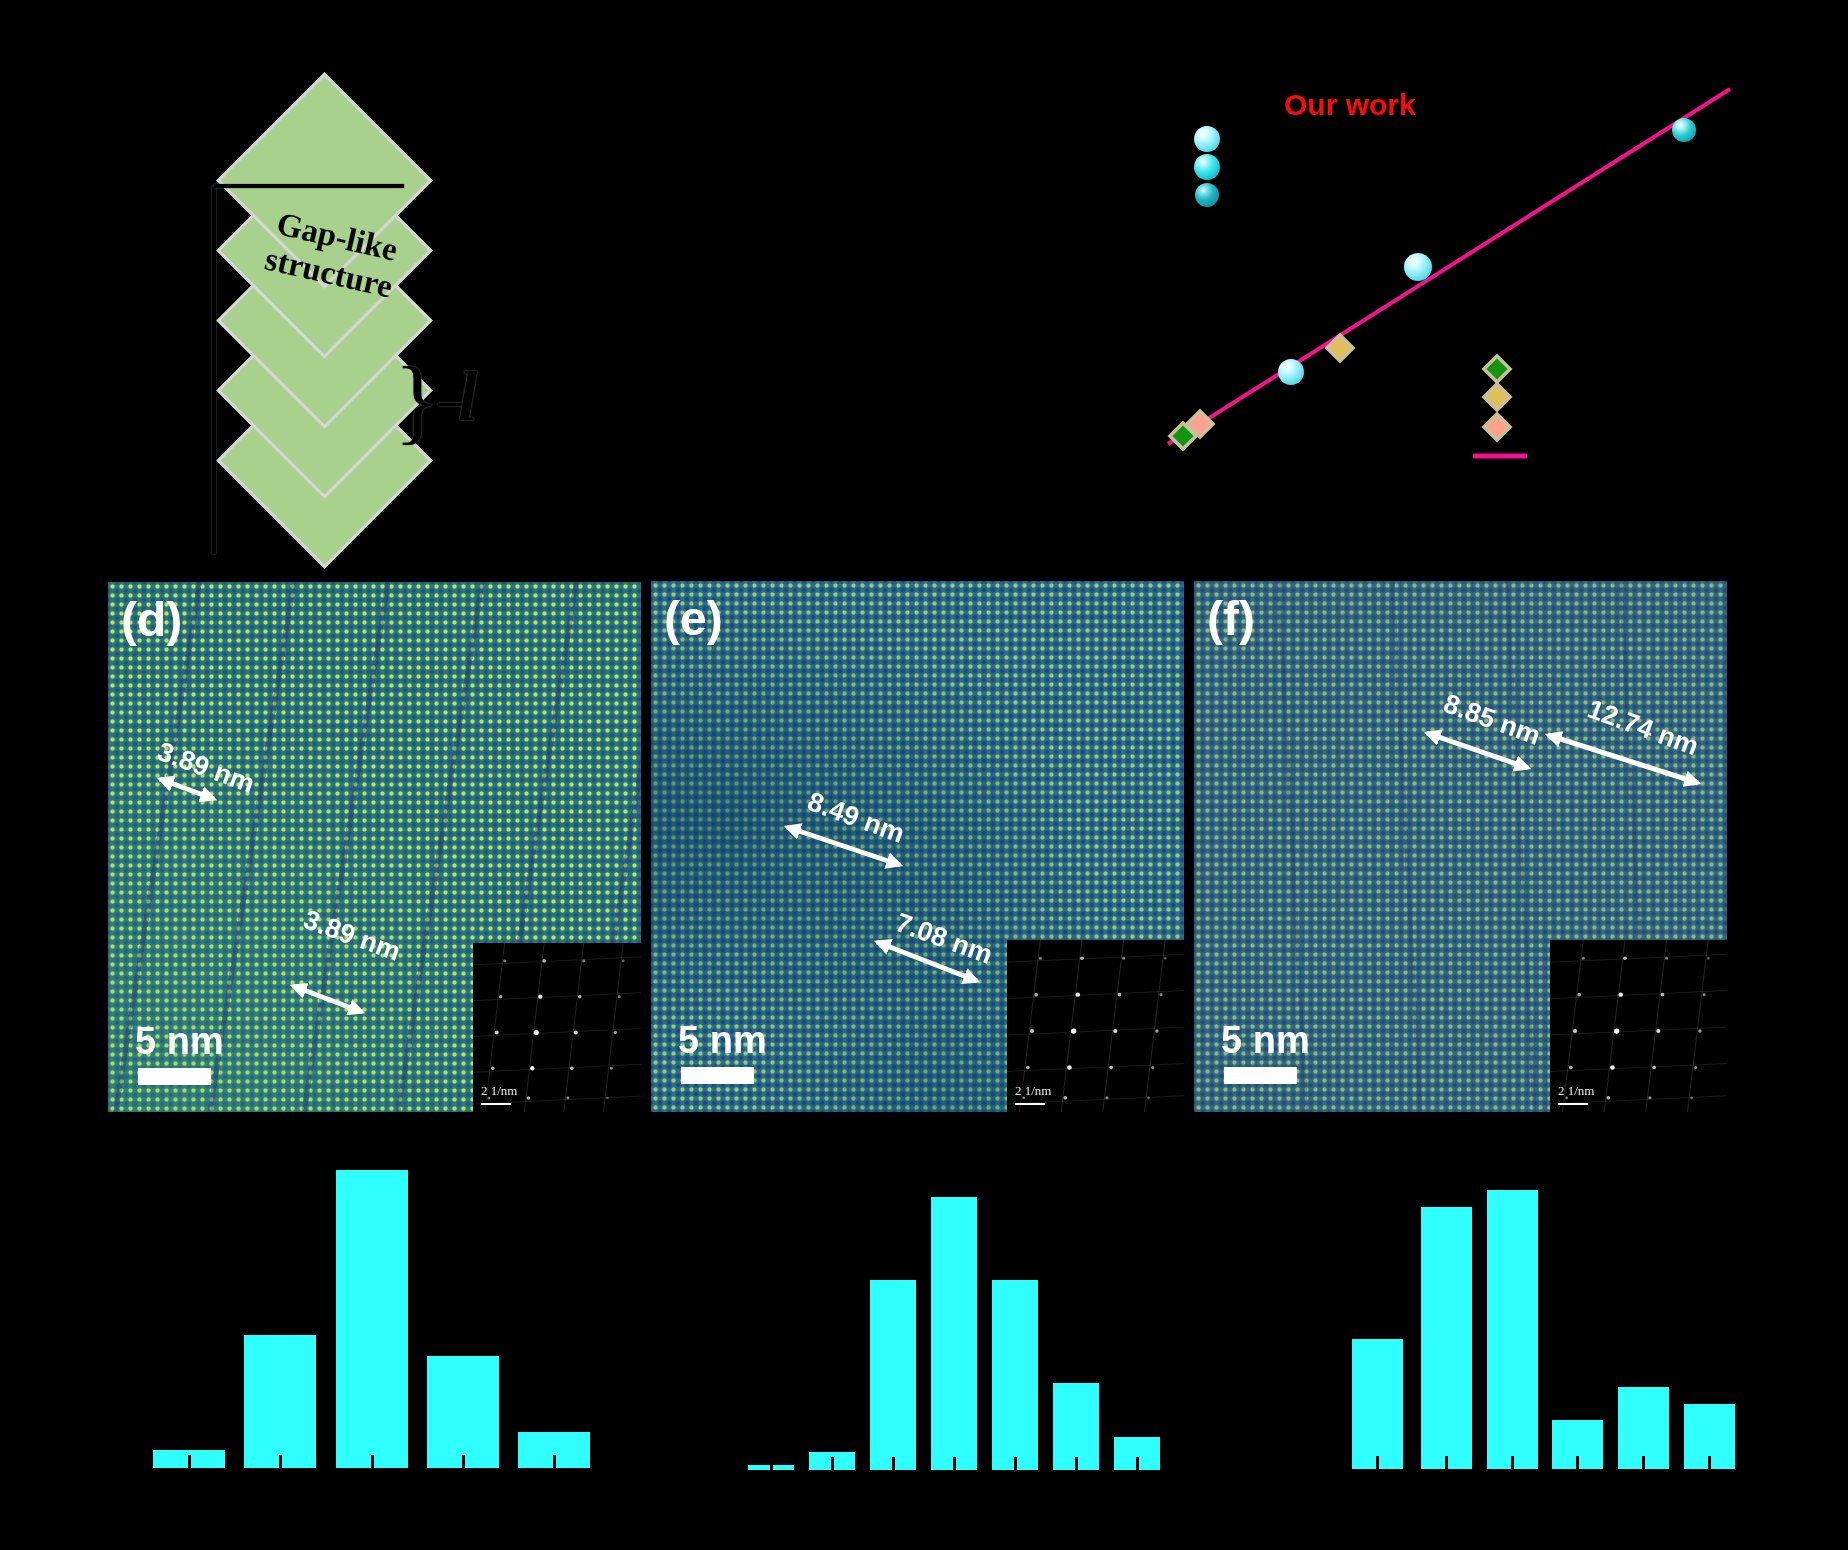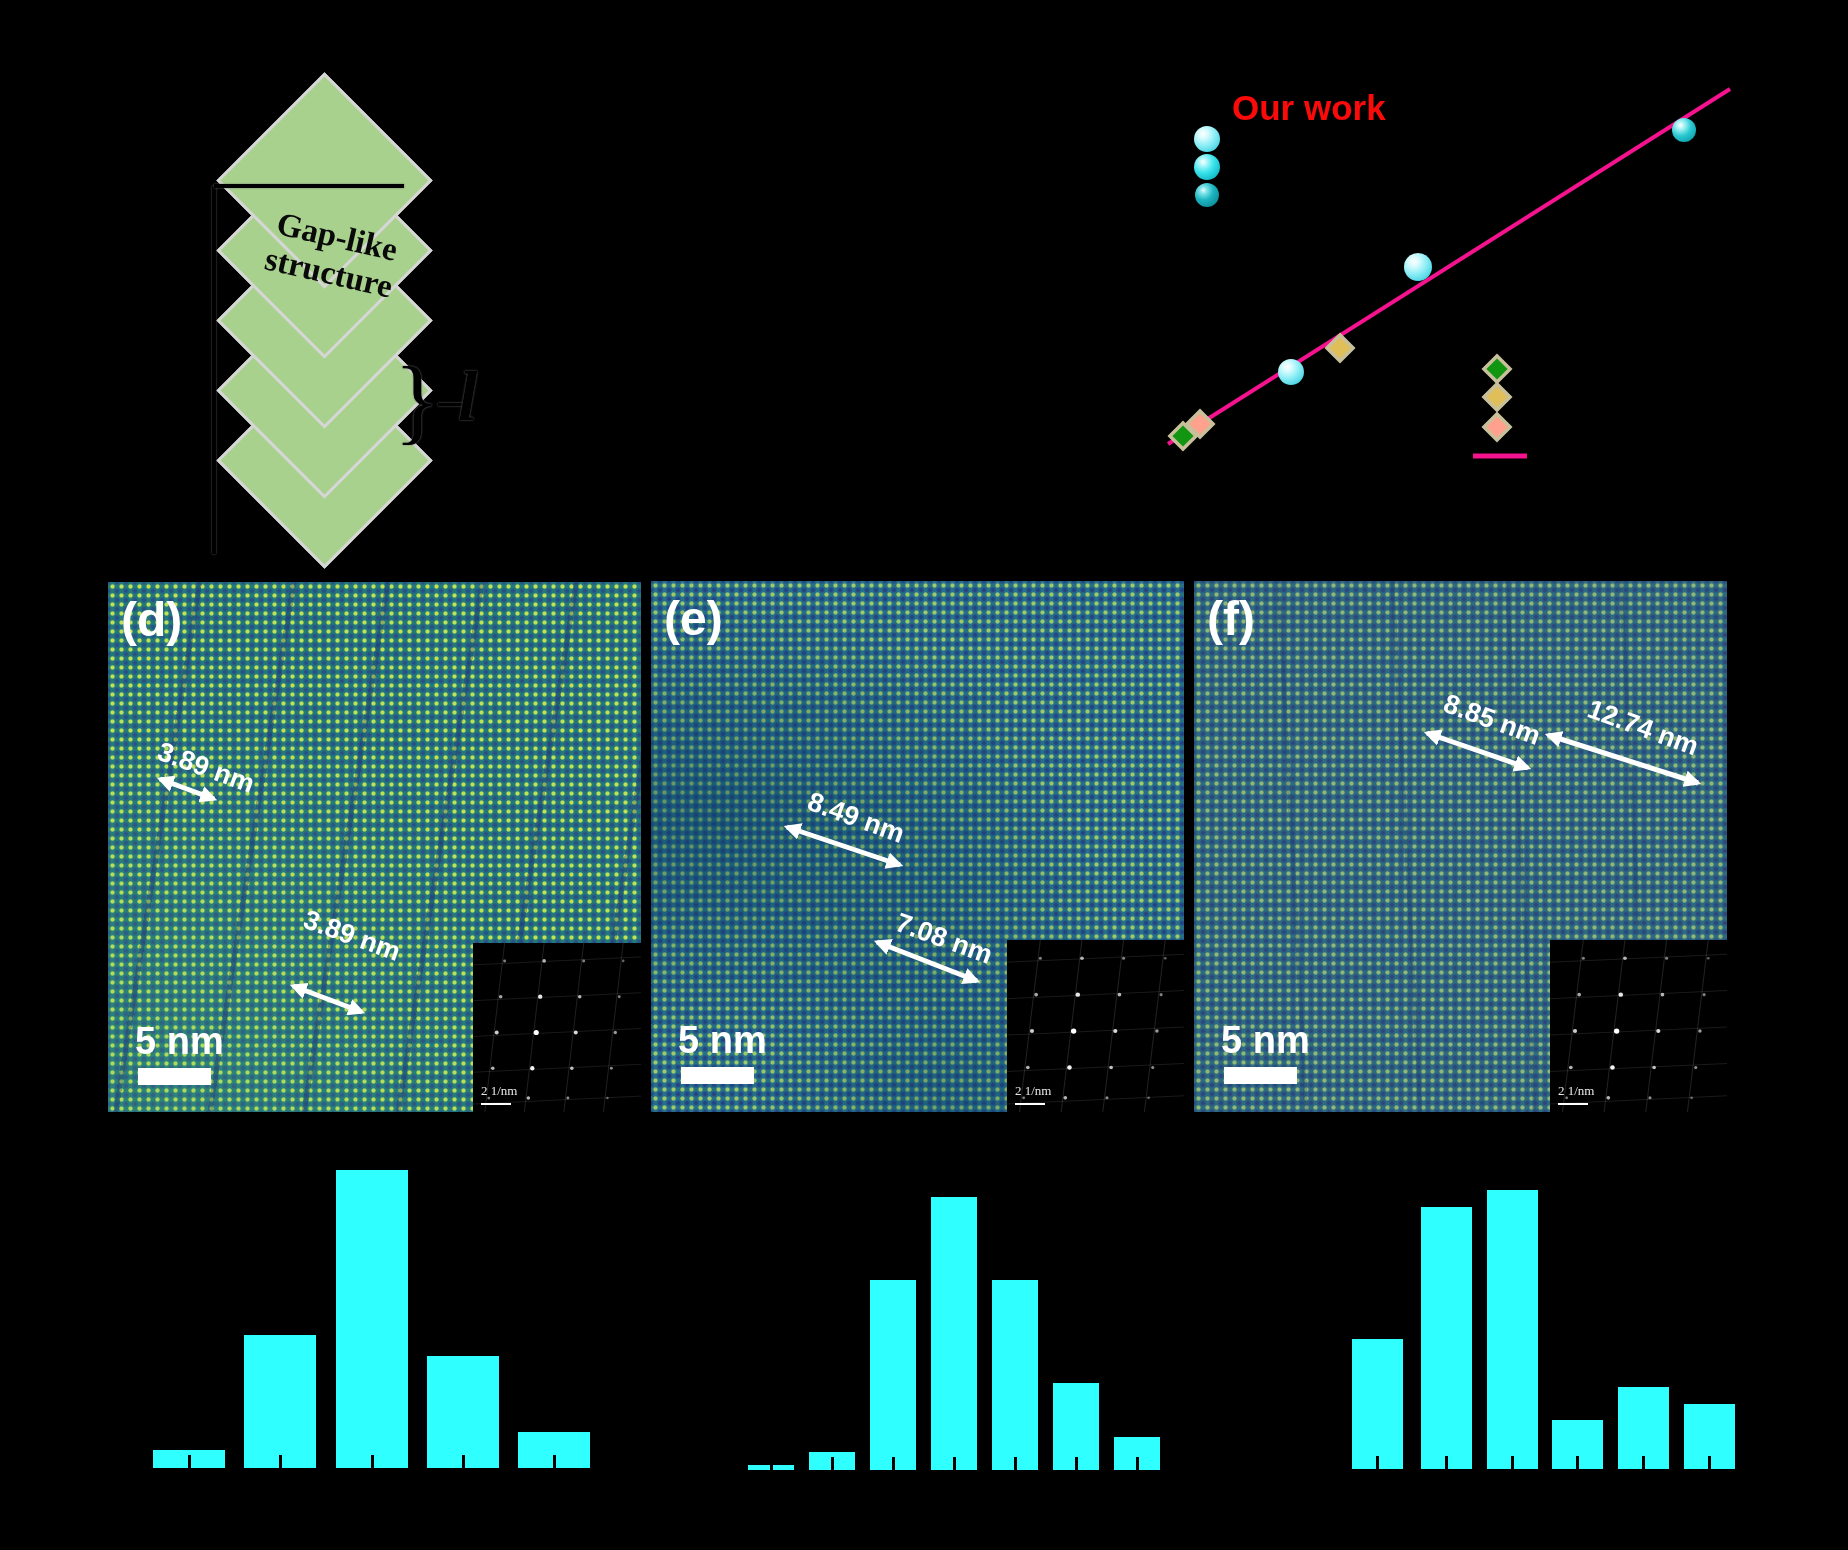--- a/index.html
+++ b/index.html
@@ -34,8 +34,8 @@
          font-size:70px;line-height:1;text-shadow:0 0 2px #777;}
 
   
-  #our-work{position:absolute;left:1232px;top:88px;z-index:70;
-            color:var(--work_red,#fb0a0a);font-weight:bold;font-size:35px;}
+  #our-work{position:absolute;left:1284px;top:88px;z-index:70;
+            color:var(--work_red,#fb0a0a);font-weight:bold;font-size:30px;}
 
   
   .tem{position:absolute;width:533px;height:531px;z-index:10;overflow:hidden;

